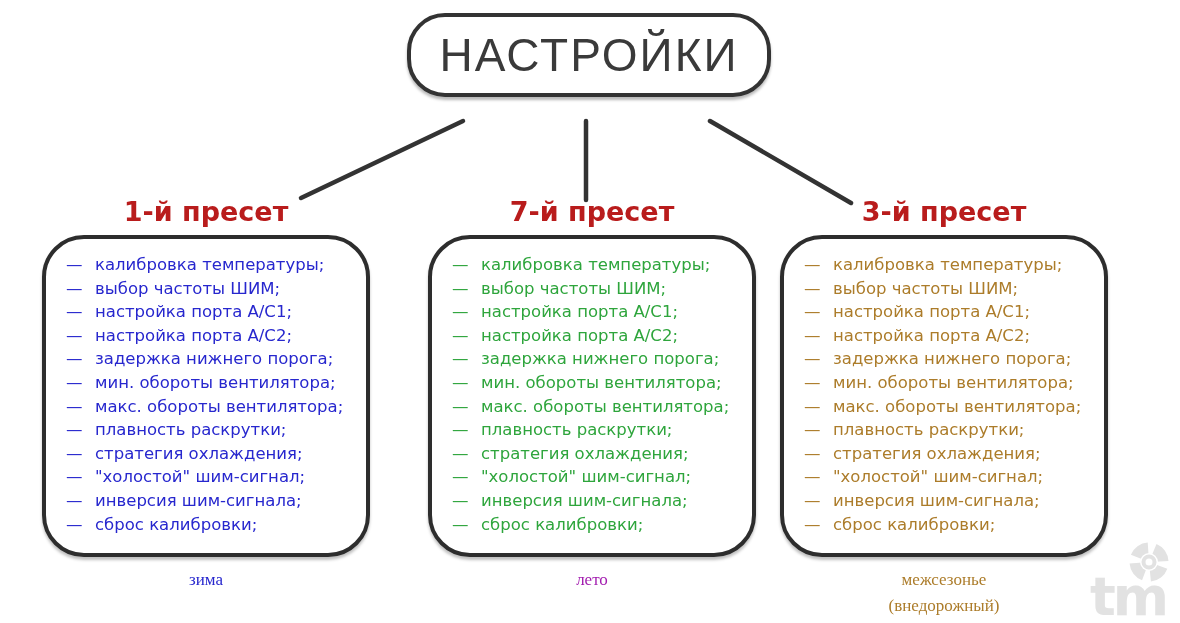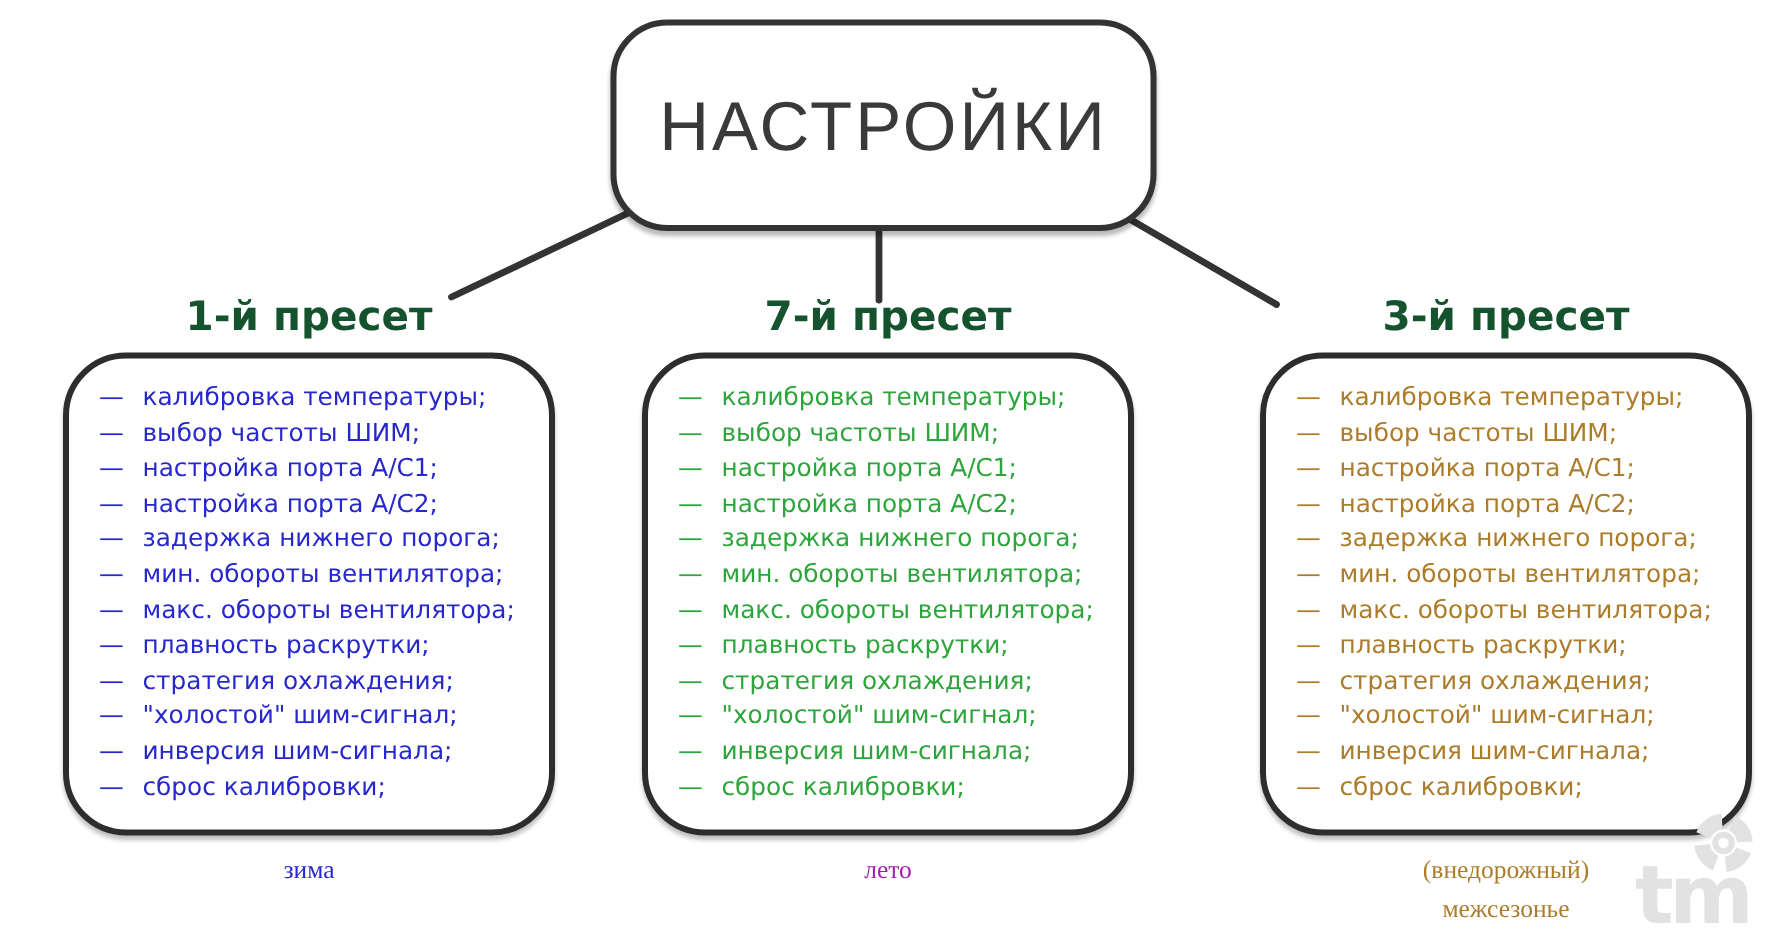--- a/index.html
+++ b/index.html
@@ -20,7 +20,7 @@
   .root-box {
     position: absolute;
     left: 407px; top: 13px;
-    width: 364px; height: 141px;
+    width: 364px; height: 84px;
     box-sizing: border-box;
     border: 4px solid #333333;
     border-radius: 38px;

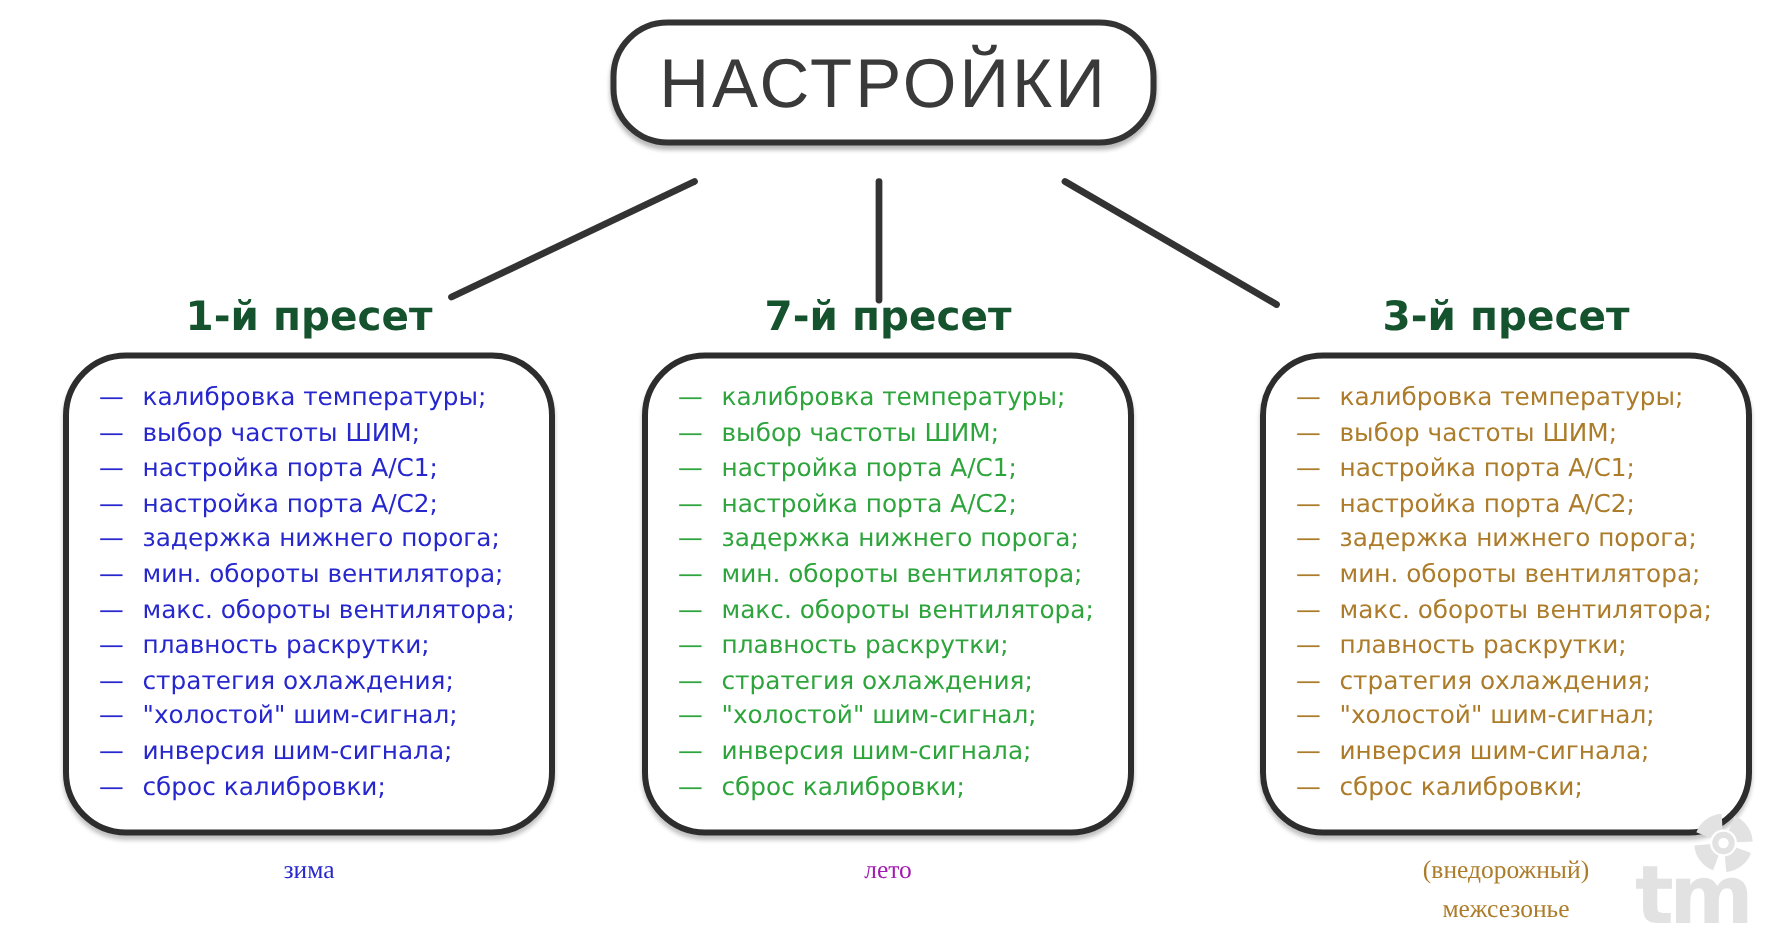--- a/index.html
+++ b/index.html
@@ -50,7 +50,7 @@
   .preset-heading {
     font-size: 27px;
     font-weight: bold;
-    color: #14532d;
+    color: #b91c1c;
     line-height: 32px;
     margin-bottom: 7px;
     white-space: nowrap;

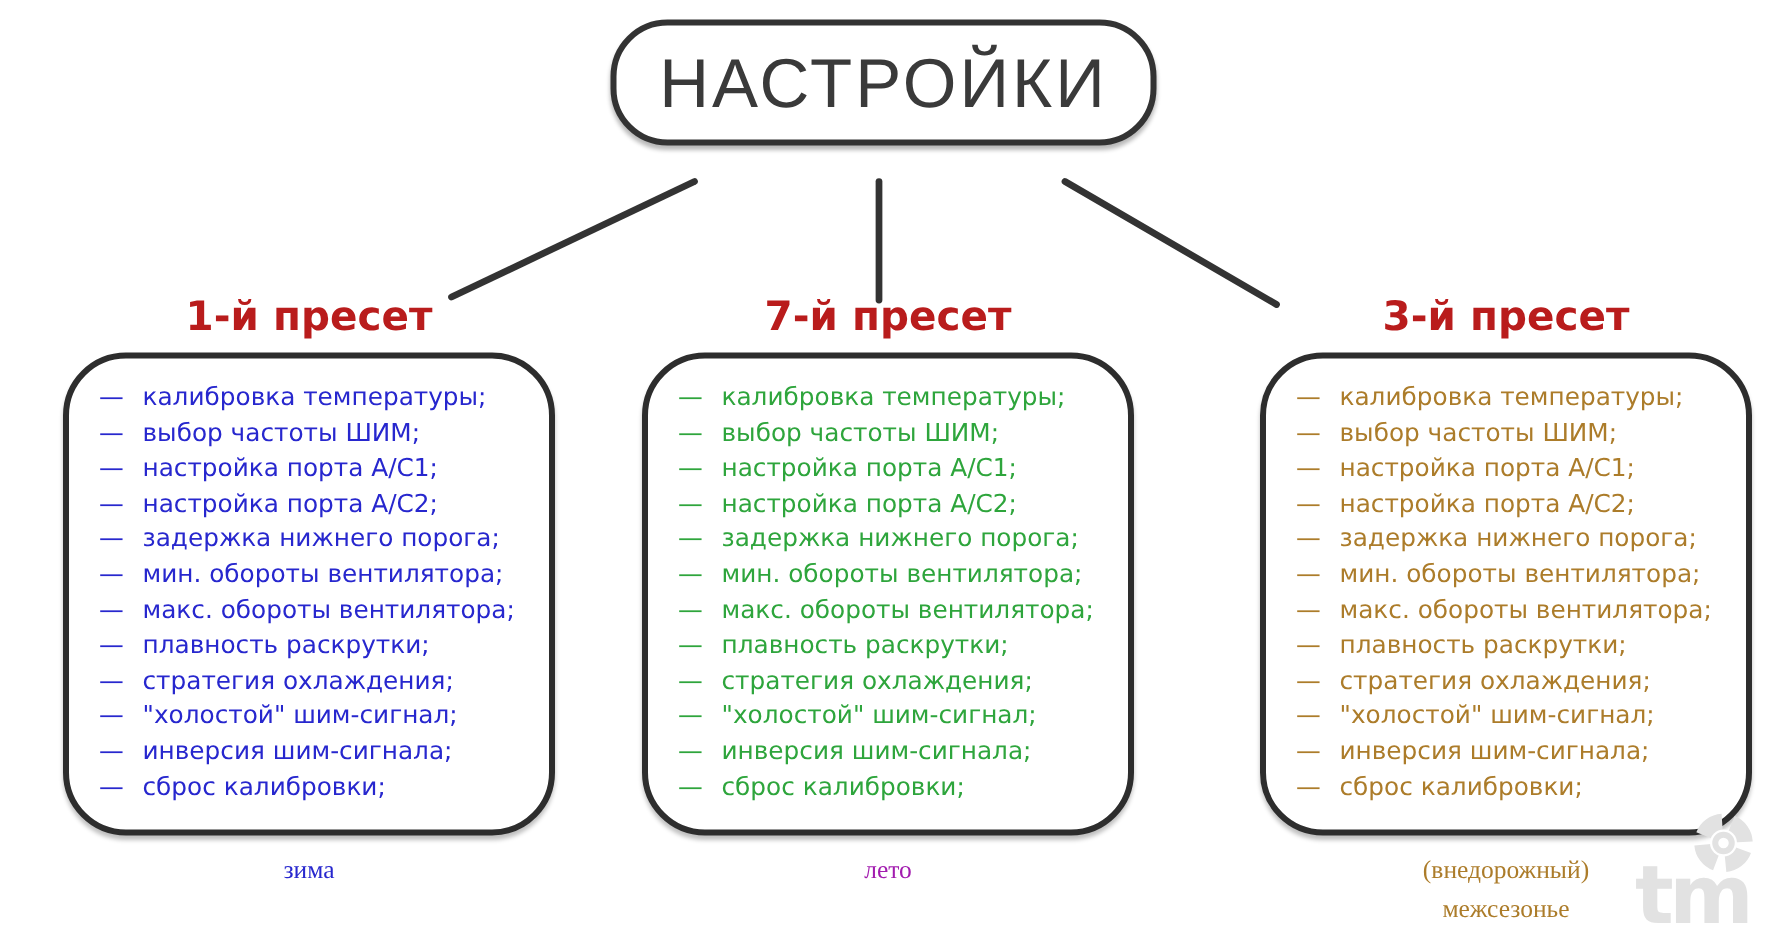--- a/index.html
+++ b/index.html
@@ -46,7 +46,7 @@
   }
   .preset-col.c0 { left: 42px; }
   .preset-col.c1 { left: 428px; }
-  .preset-col.c2 { left: 840px; }
+  .preset-col.c2 { left: 780px; }
   .preset-heading {
     font-size: 27px;
     font-weight: bold;

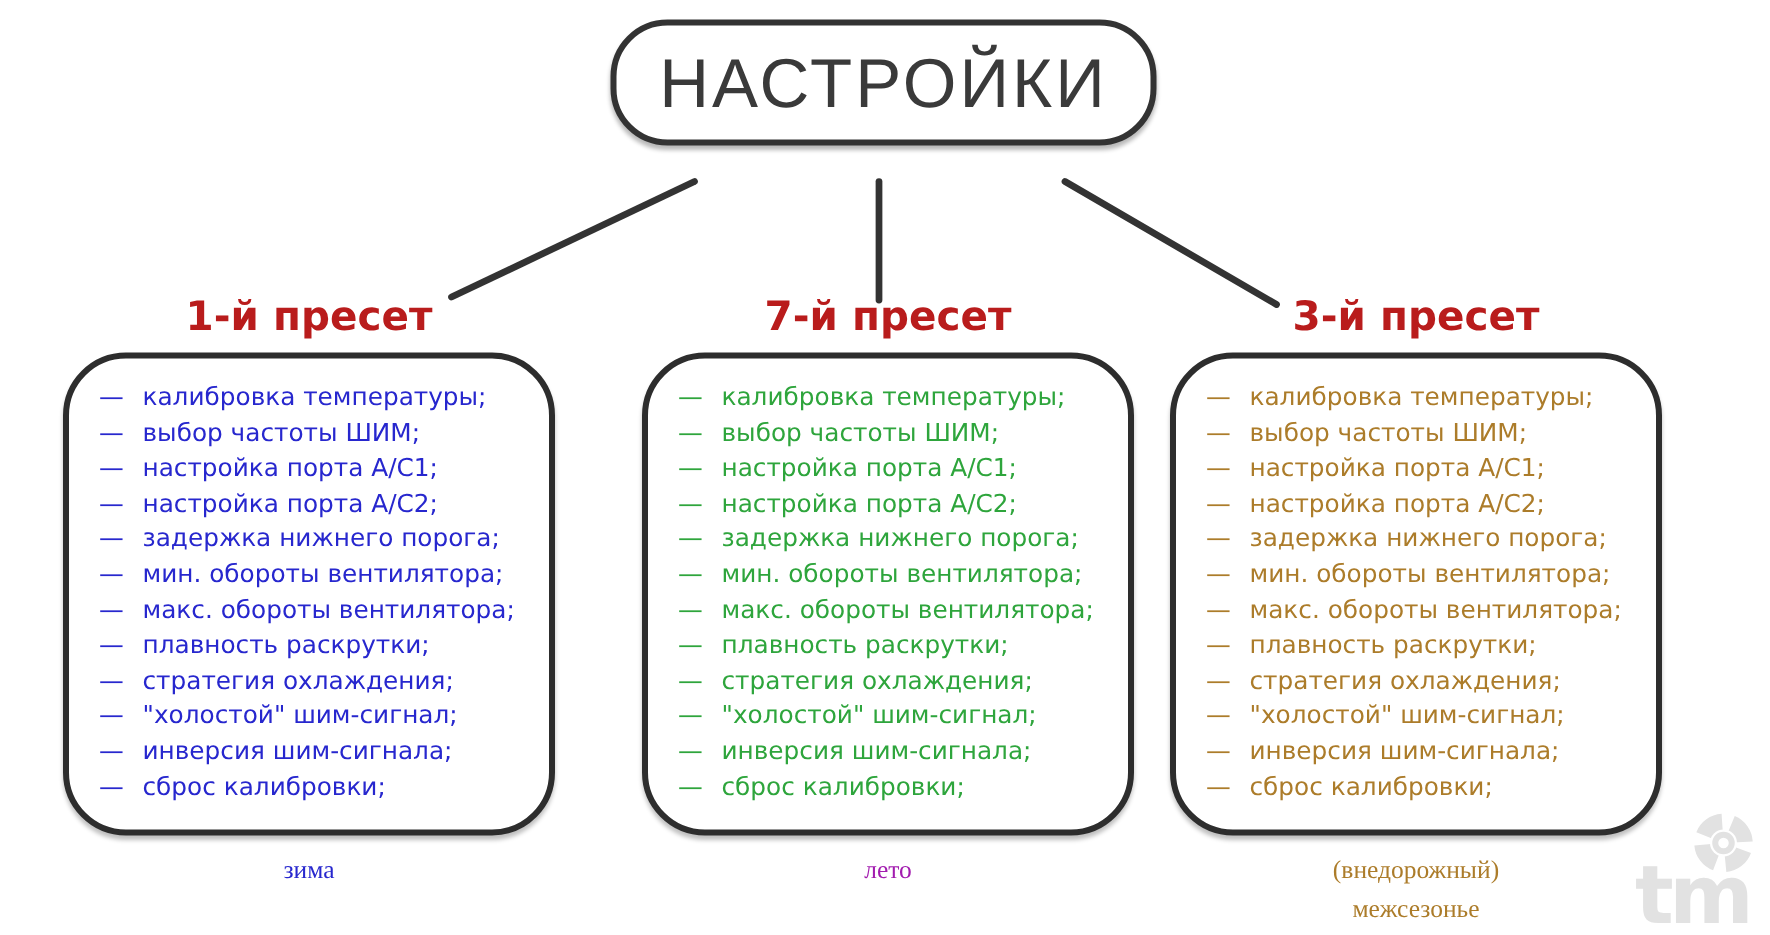--- a/index.html
+++ b/index.html
@@ -281,8 +281,8 @@
         </ul>
     </div>
     <div class="preset-label" style="color: rgb(172, 124, 42);">
+      <div>межсезонье</div>
       <div>(внедорожный)</div>
-      <div>межсезонье</div>
     </div>
   </section>
 

